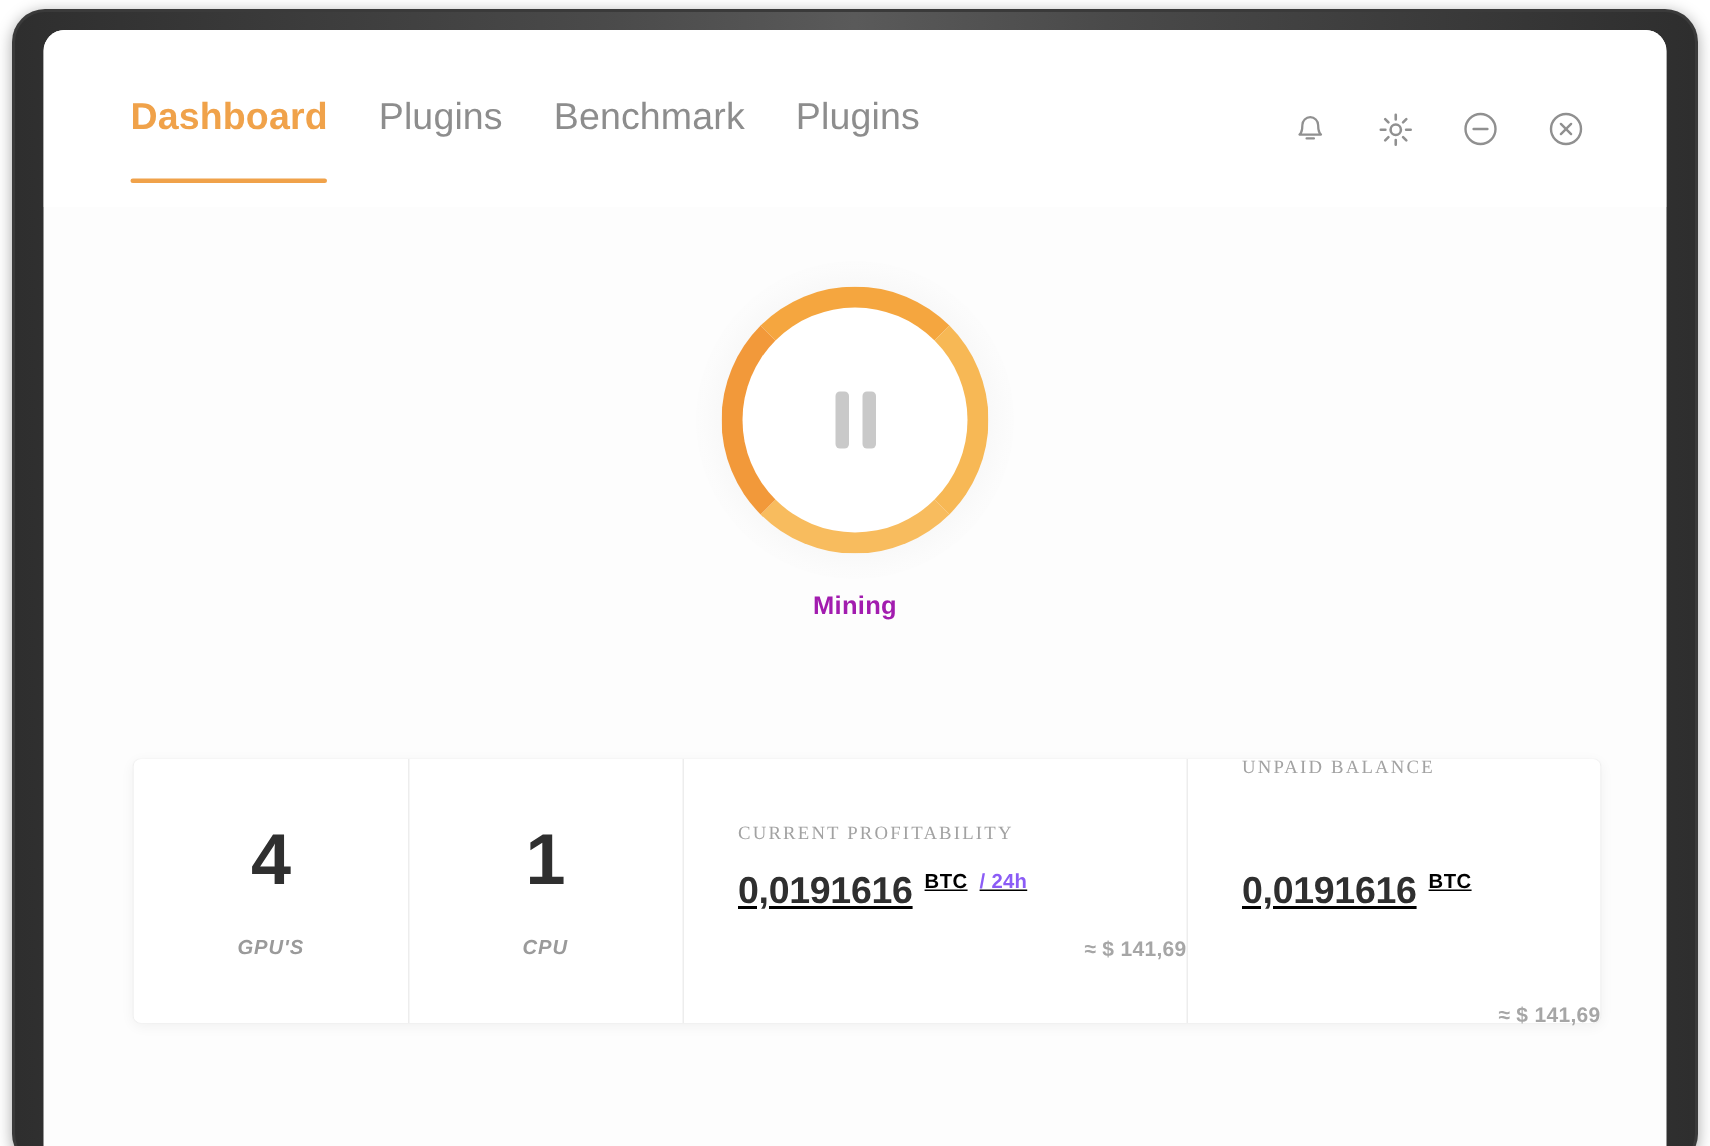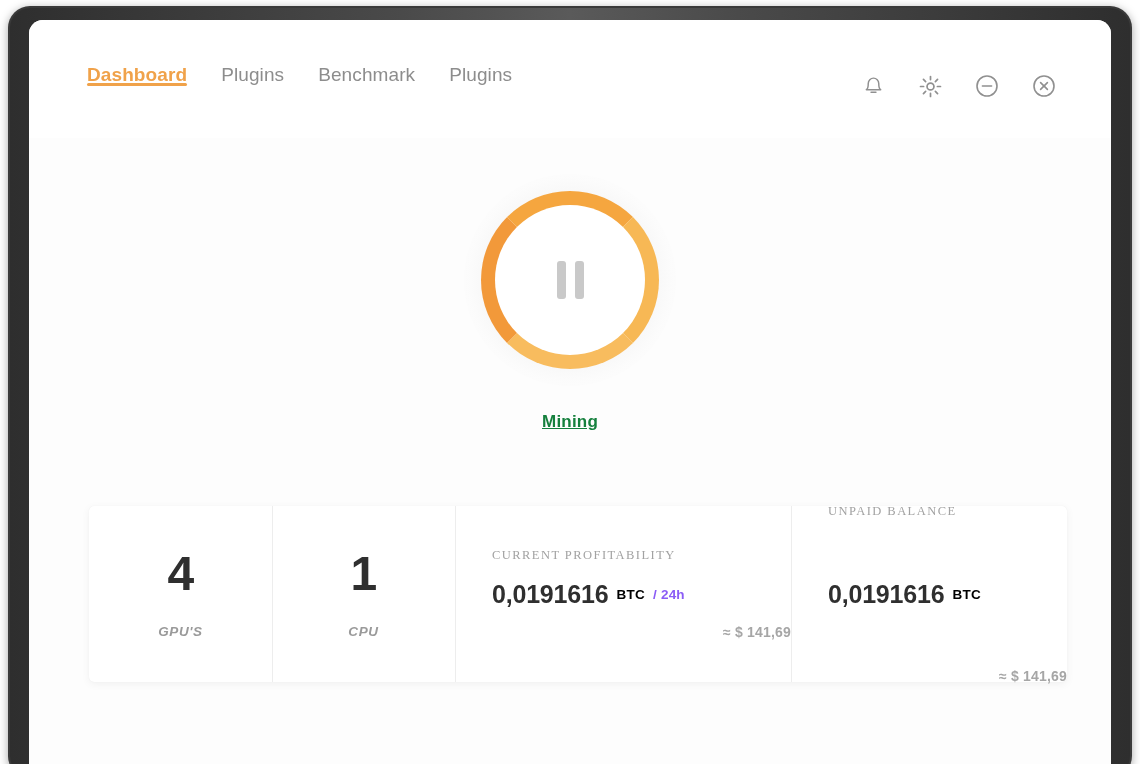--- a/index.html
+++ b/index.html
@@ -64,10 +64,10 @@
   }
   .nav-tab {
     position: relative;
-    font-size: 19px;
+    font-size: 25px;
     color: #8d8d8d;
     letter-spacing: .1px;
-    padding-bottom: 0;
+    padding-bottom: 29px;
     cursor: pointer;
     white-space: nowrap;
   }

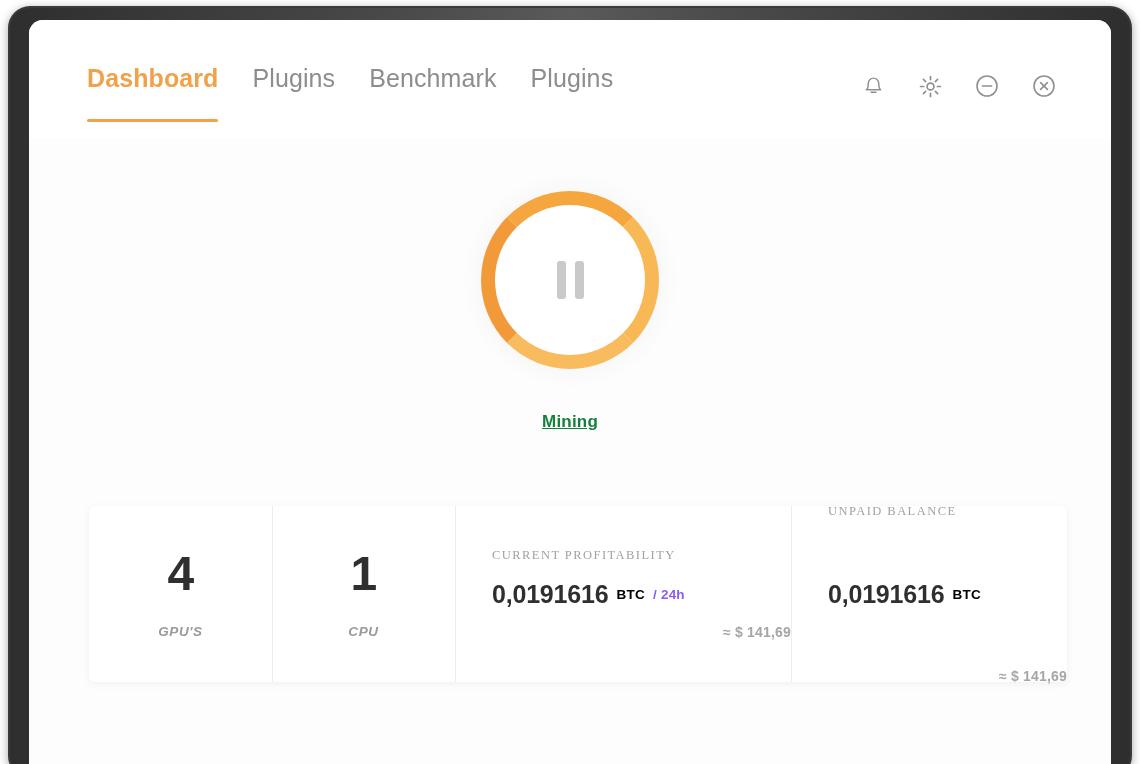--- a/index.html
+++ b/index.html
@@ -141,12 +141,11 @@
     background: #c9c9c9;
   }
   #mining-status {
-    margin-top: 22px;
+    margin-top: 4px;
     font-size: 17px;
     font-weight: 700;
-    color: #15803d;
+    color: #a21caf;
     letter-spacing: .2px;
-    text-decoration: underline;
   }
 
   

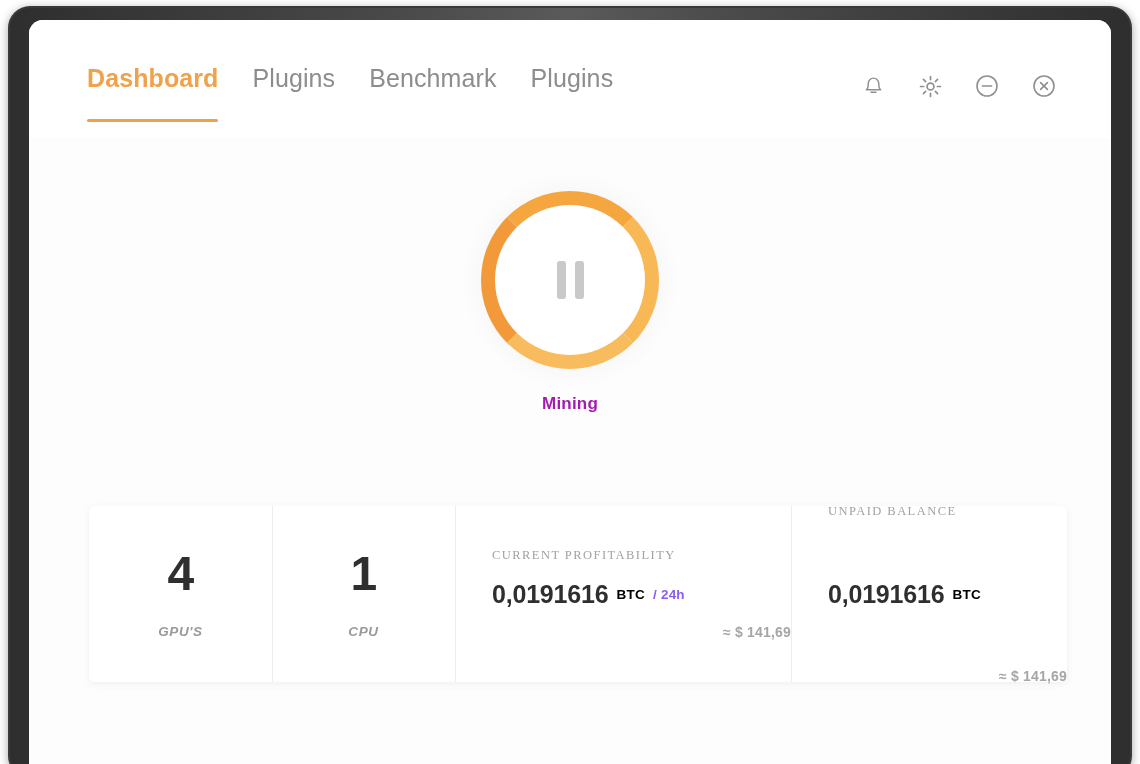--- a/index.html
+++ b/index.html
@@ -204,8 +204,9 @@
   .stat-value-row {
     margin-top: 17px;
     display: flex;
-    align-items: center;
+    align-items: flex-start;
     gap: 8px;
+    text-decoration: underline;
   }
   .stat-amount {
     font-size: 25px;

